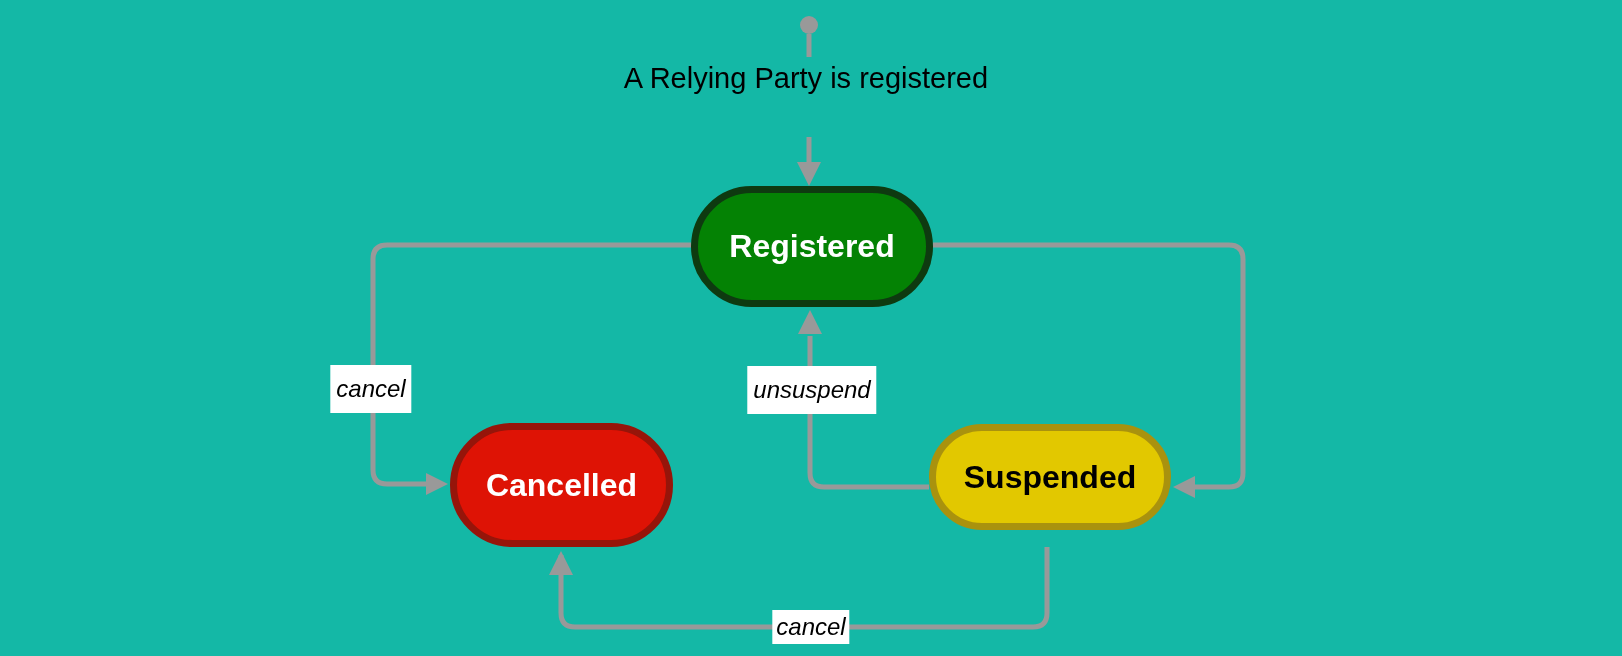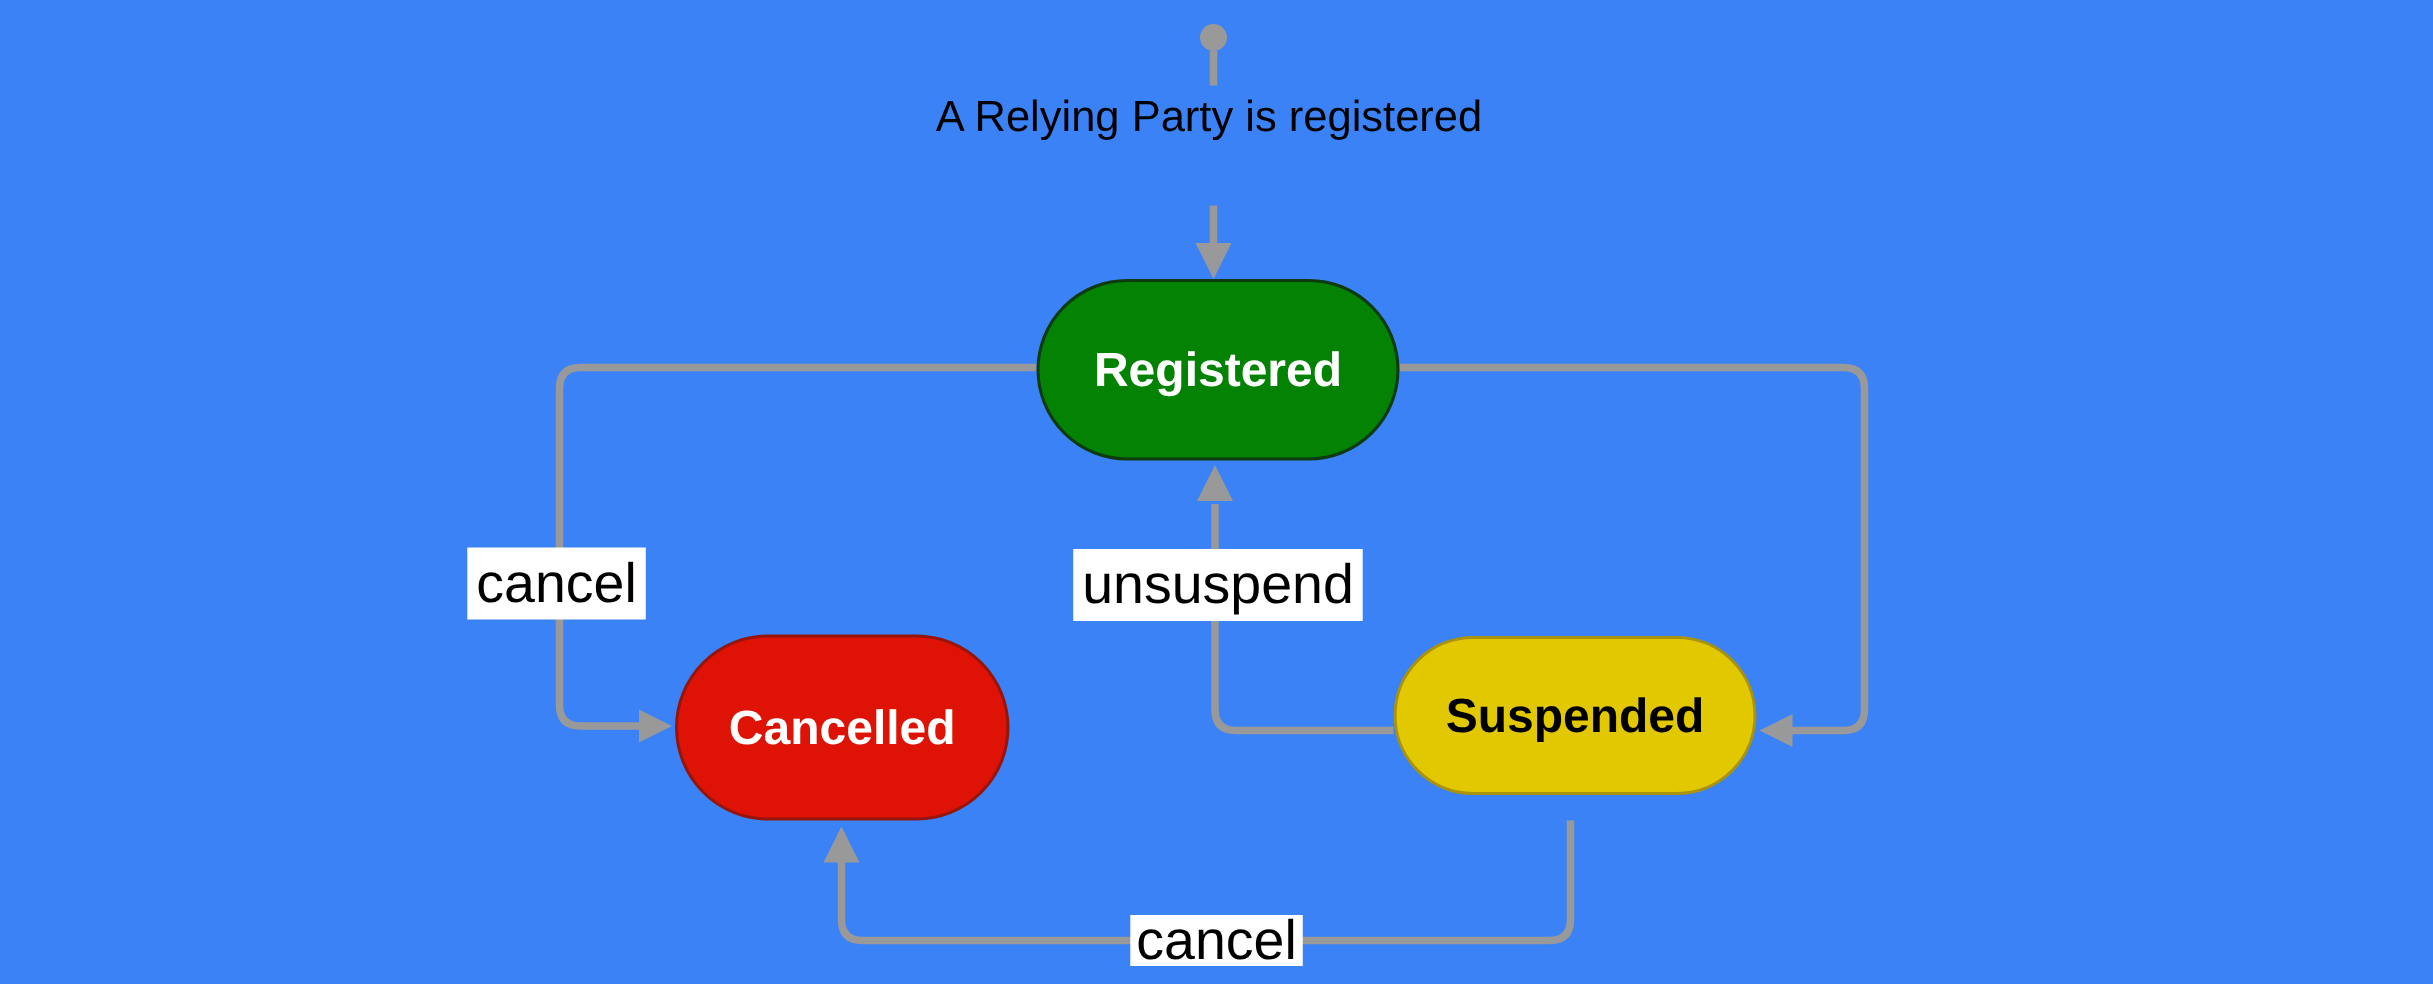--- a/index.html
+++ b/index.html
@@ -70,7 +70,7 @@
 </head>
 <body>
 
-<div class="canvas" style="background: #3b82f6;">
+<div class="canvas" style="background: #14b8a6;">
 
   <svg class="edge-layer" width="1622" height="656" viewBox="0 0 1622 656">
 

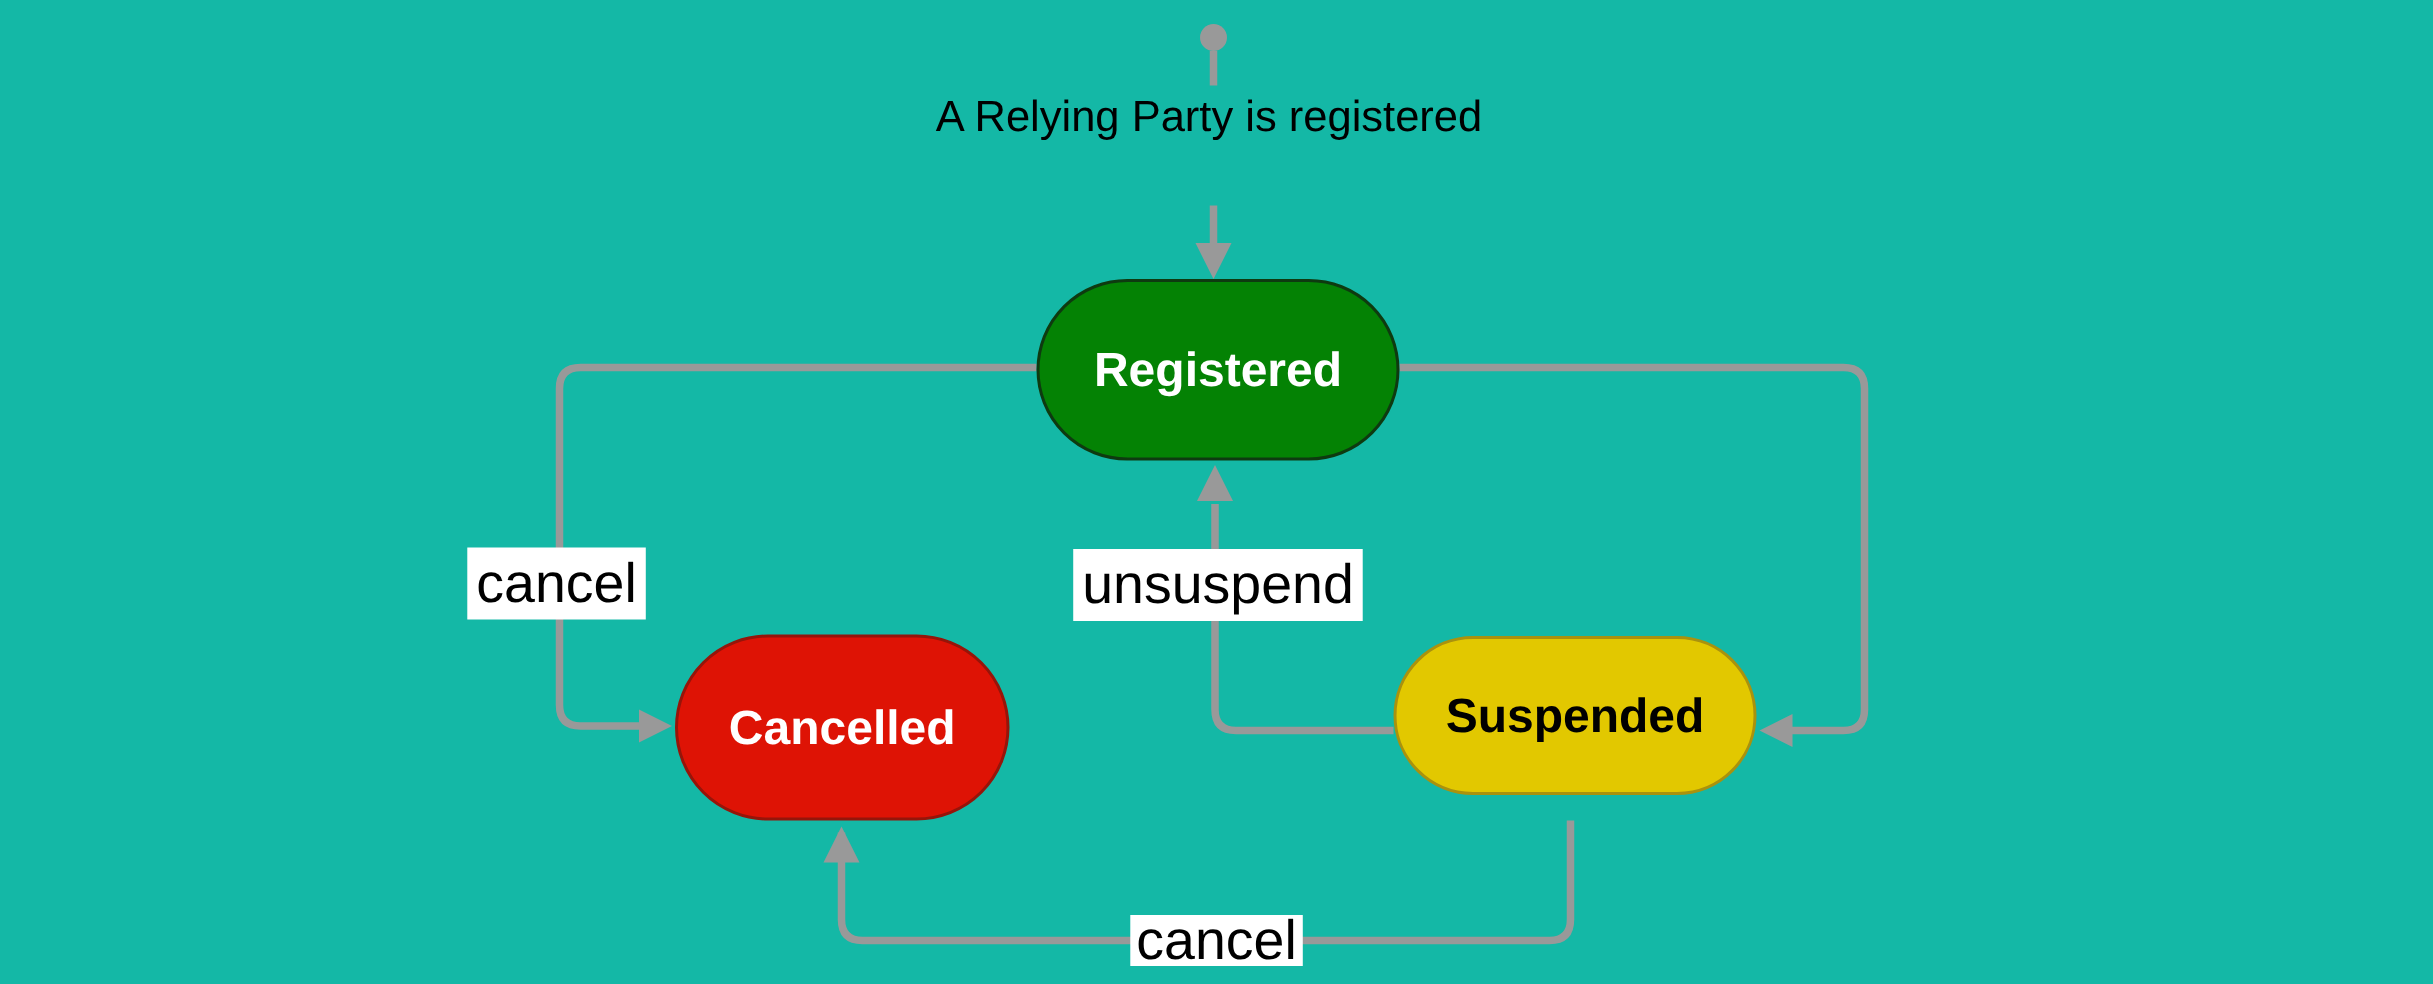--- a/index.html
+++ b/index.html
@@ -28,7 +28,7 @@
     align-items: center;
     justify-content: center;
     border-radius: 62px;
-    border: 2px solid #14b8a6;
+    border: 7px solid #14b8a6;
     box-sizing: border-box;
     font-size: 32px;
     font-weight: bold;

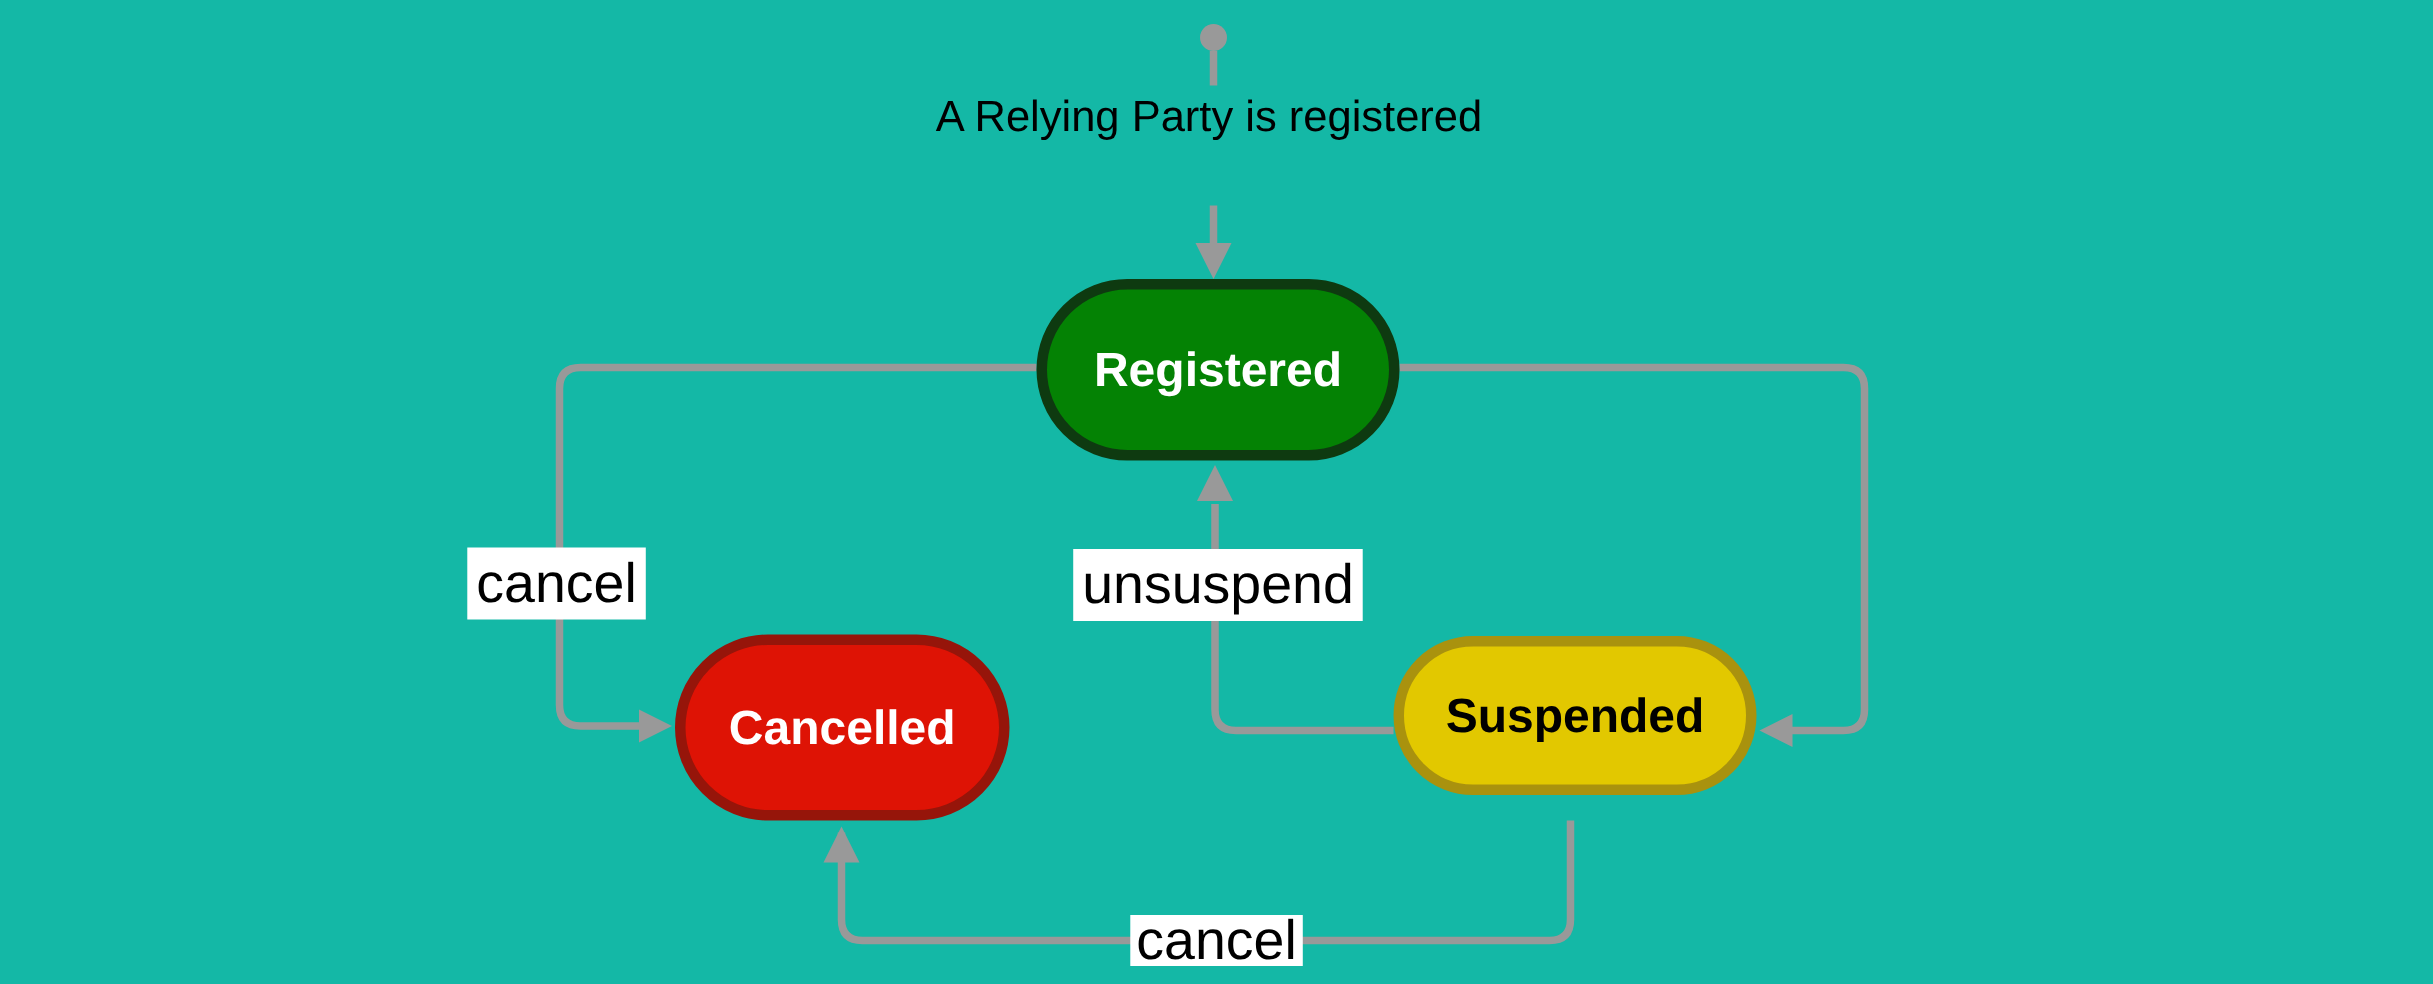--- a/index.html
+++ b/index.html
@@ -43,9 +43,10 @@
     transform: translate(-50%, -50%);
     background: #ffffff;
     color: #000000;
-    font-size: 37px;
+    font-size: 24px;
     line-height: 30px;
     white-space: nowrap;
+    font-style: italic;
   }
   .edge-label.side { padding: 9px 6px; }
   .edge-label.flat { padding: 2px 4px; }

